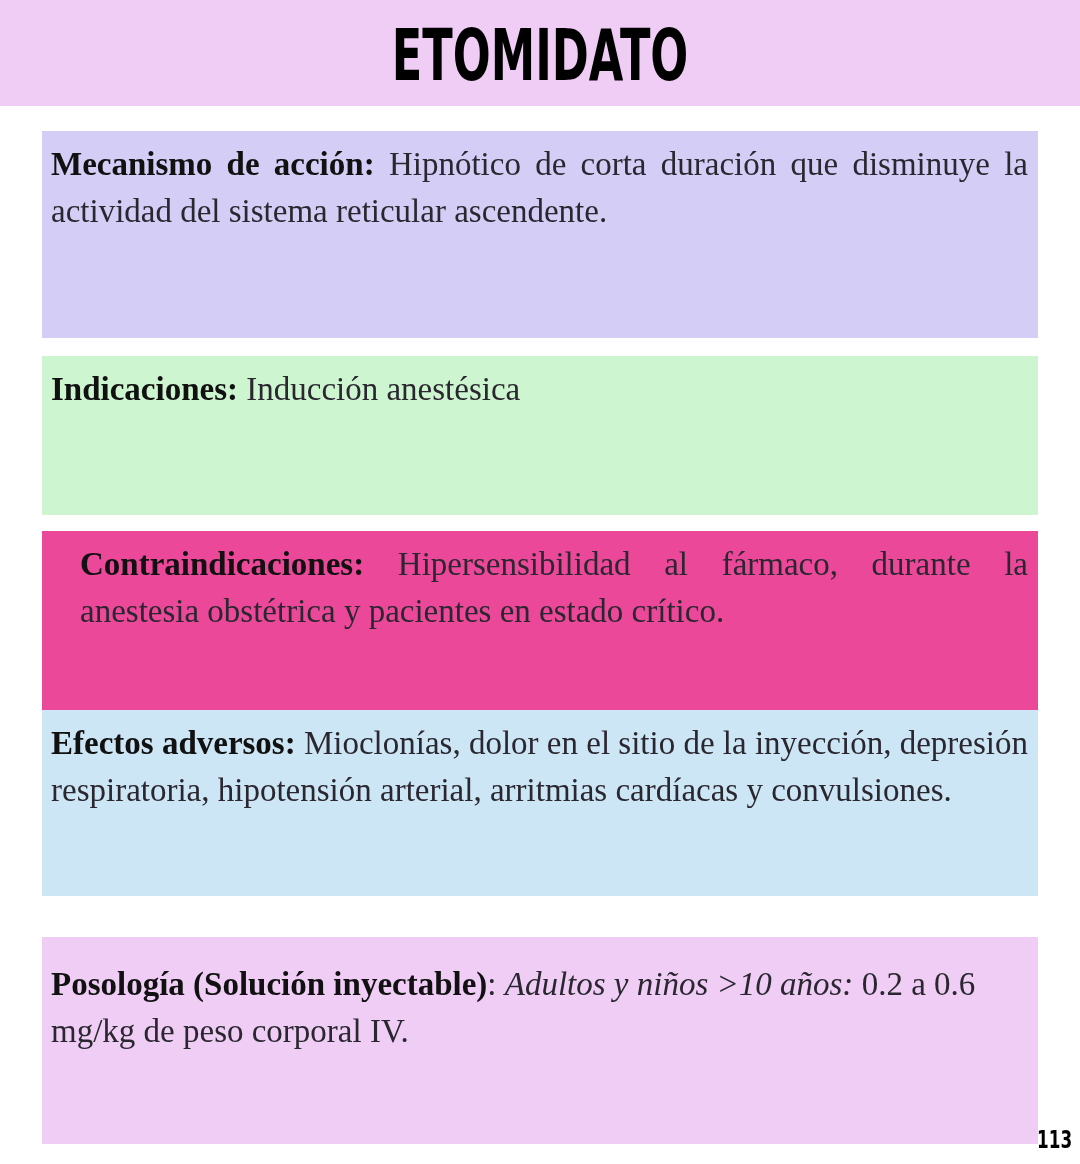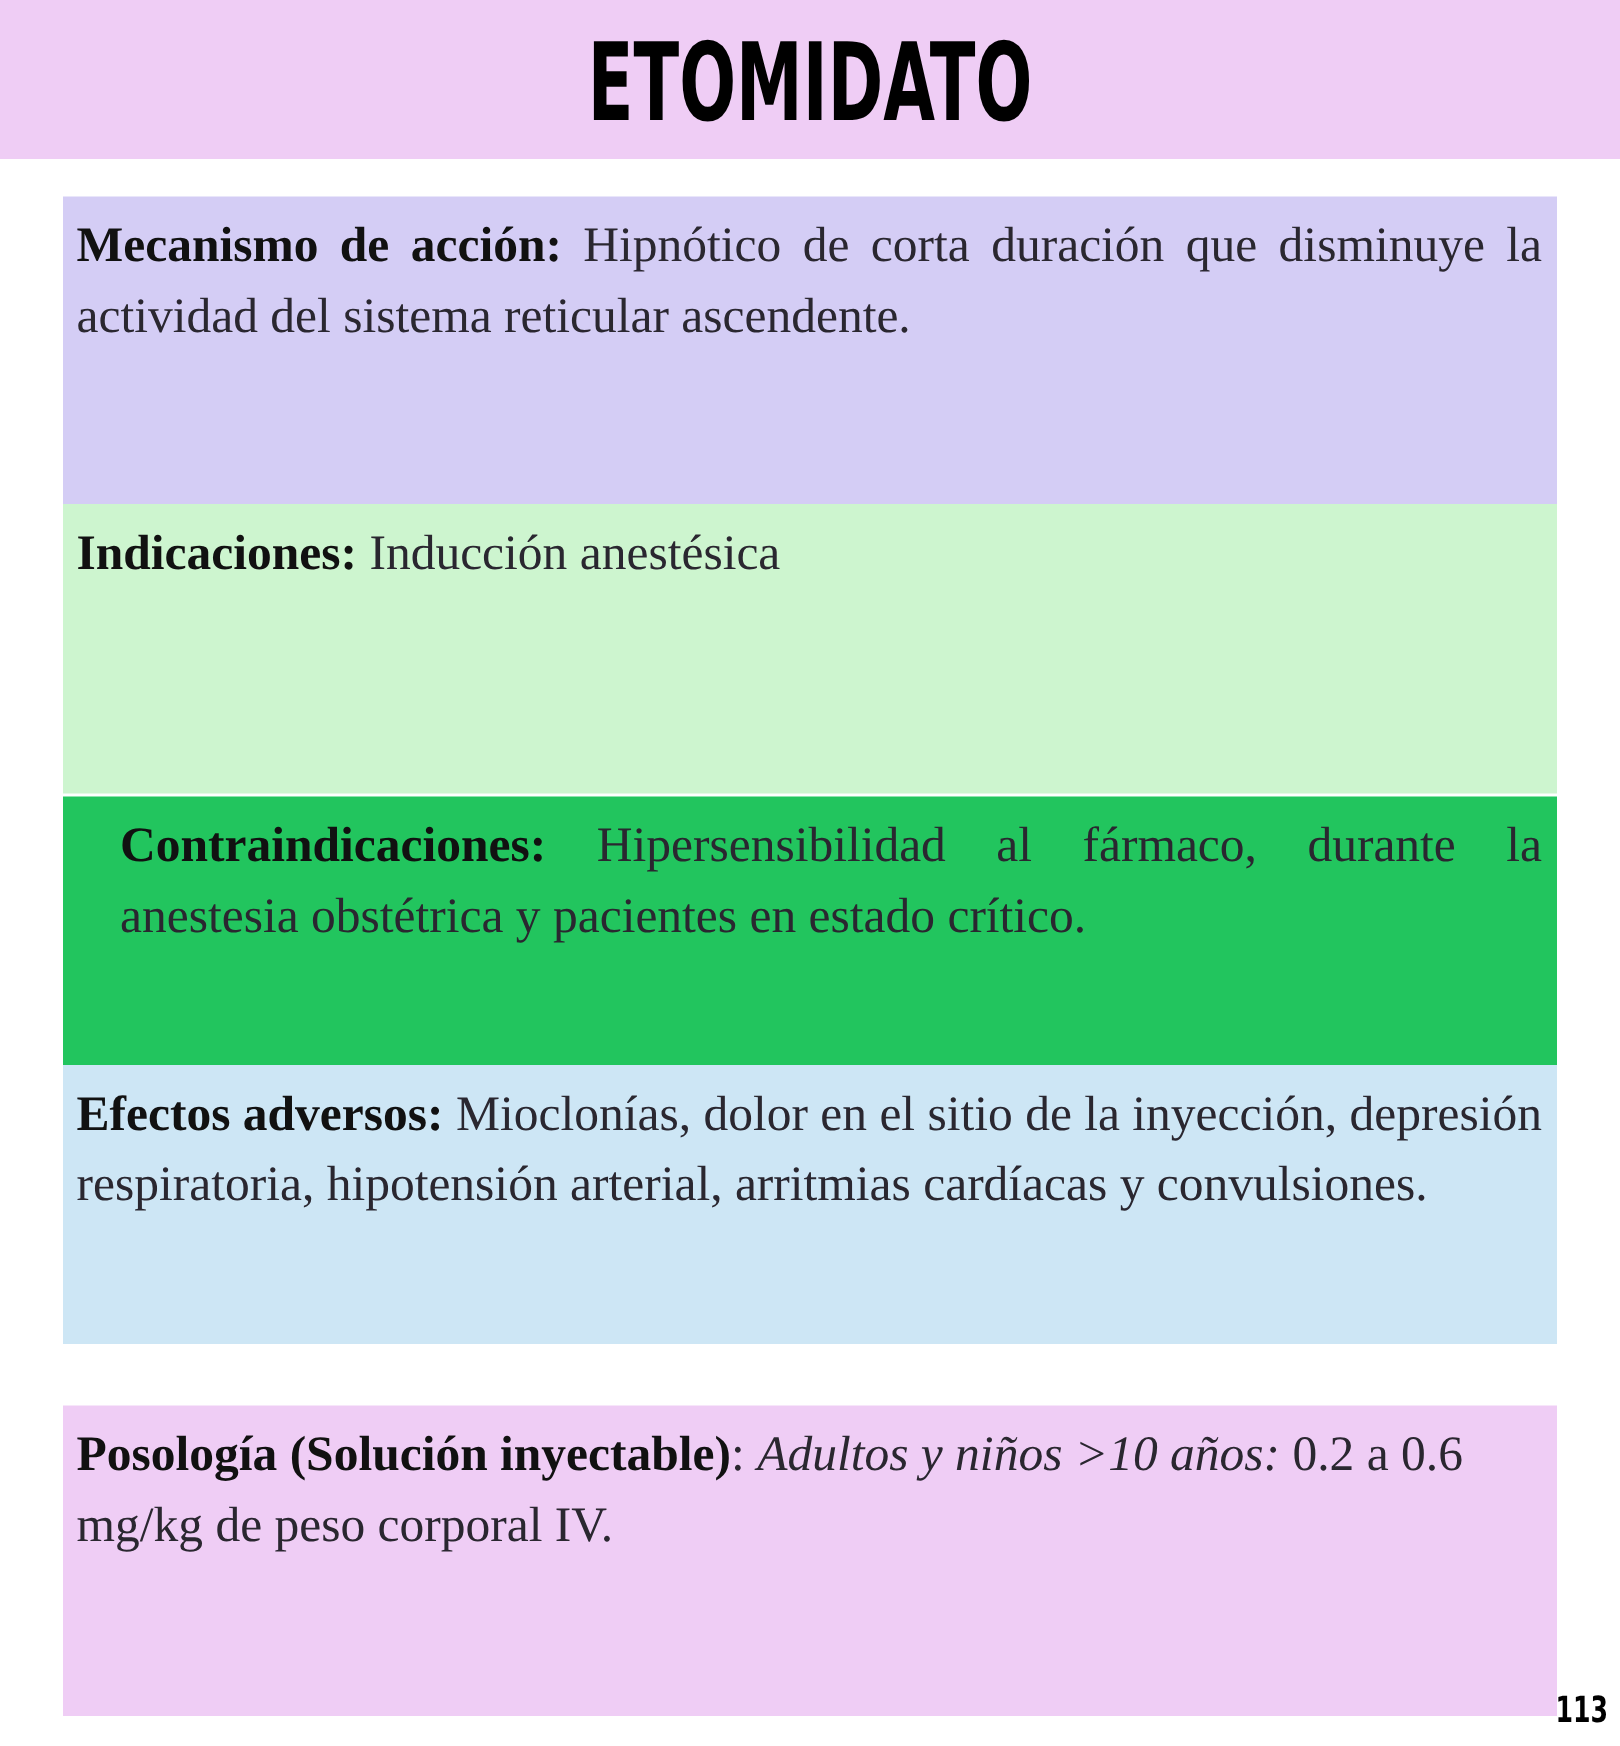--- a/index.html
+++ b/index.html
@@ -40,7 +40,7 @@
     .card .label { font-weight: bold; color: #111; }
     .card .it { font-style: italic; }
     .c1 { top: 131px; height: 207px; background: #d4cdf5; }
-    .c2 { top: 336px; height: 193px; background: #cdf5cf; }
+    .c2 { top: 356px; height: 159px; background: #cdf5cf; }
     .c3 { top: 531px; height: 198px; background: #22c55e; padding-left: 38px; }
     .c4 { top: 710px; height: 186px; background: #cde6f5; }
     .c5 { top: 937px; height: 207px; background: #efcdf5; }

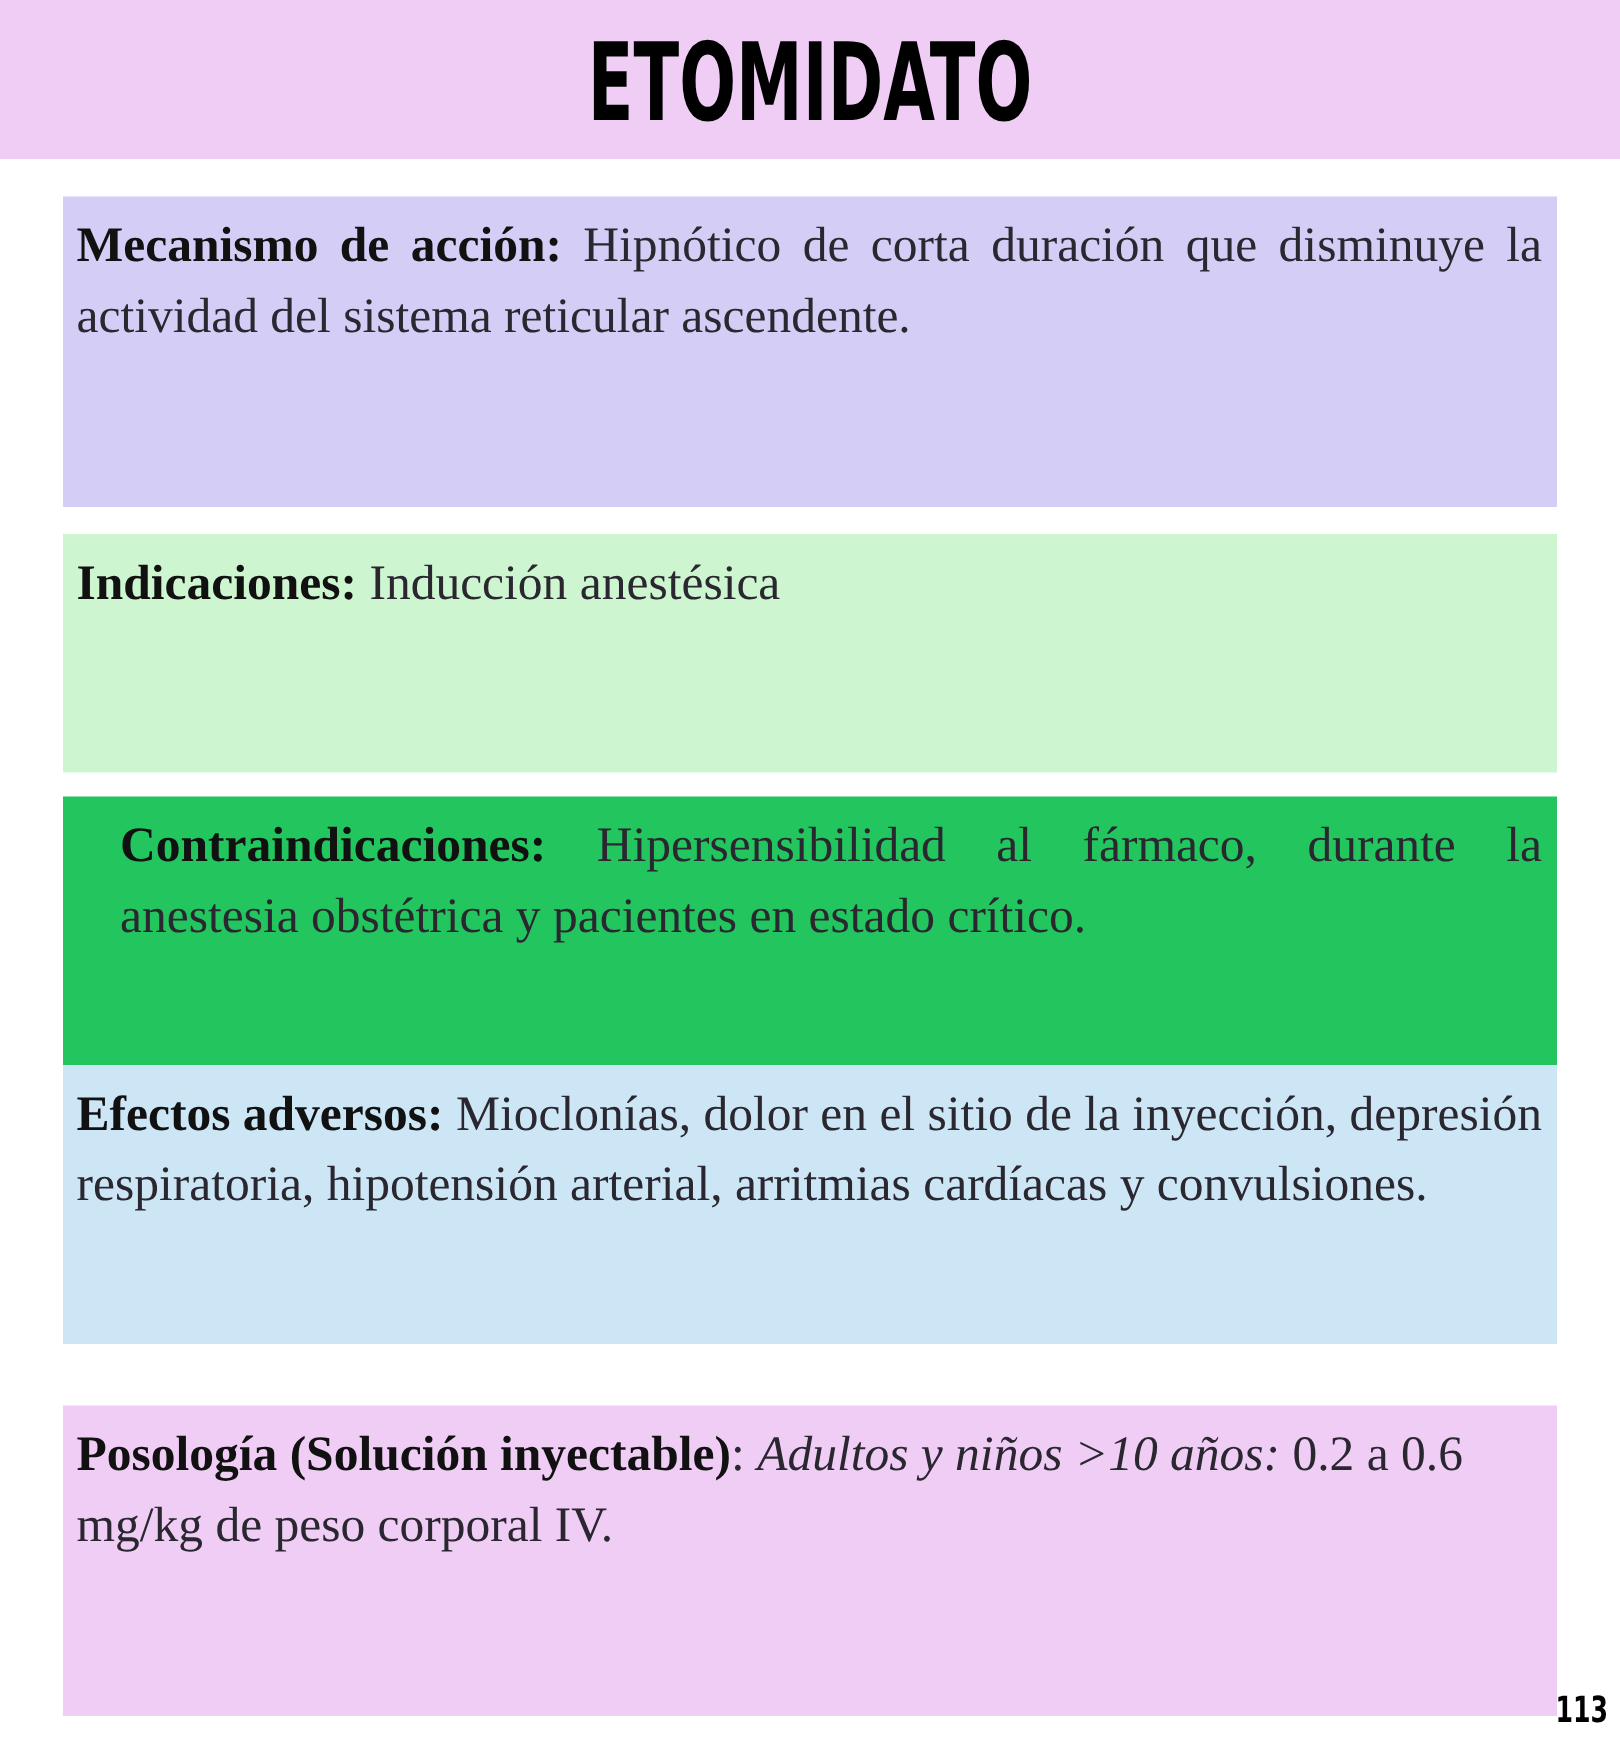--- a/index.html
+++ b/index.html
@@ -41,7 +41,7 @@
     .card .it { font-style: italic; }
     .c1 { top: 131px; height: 207px; background: #d4cdf5; }
     .c2 { top: 356px; height: 159px; background: #cdf5cf; }
-    .c3 { top: 531px; height: 198px; background: #22c55e; padding-left: 38px; }
+    .c3 { top: 531px; height: 198px; background: #ec4899; padding-left: 38px; }
     .c4 { top: 710px; height: 186px; background: #cde6f5; }
     .c5 { top: 937px; height: 207px; background: #efcdf5; }
     .c5 p { text-align: left; }

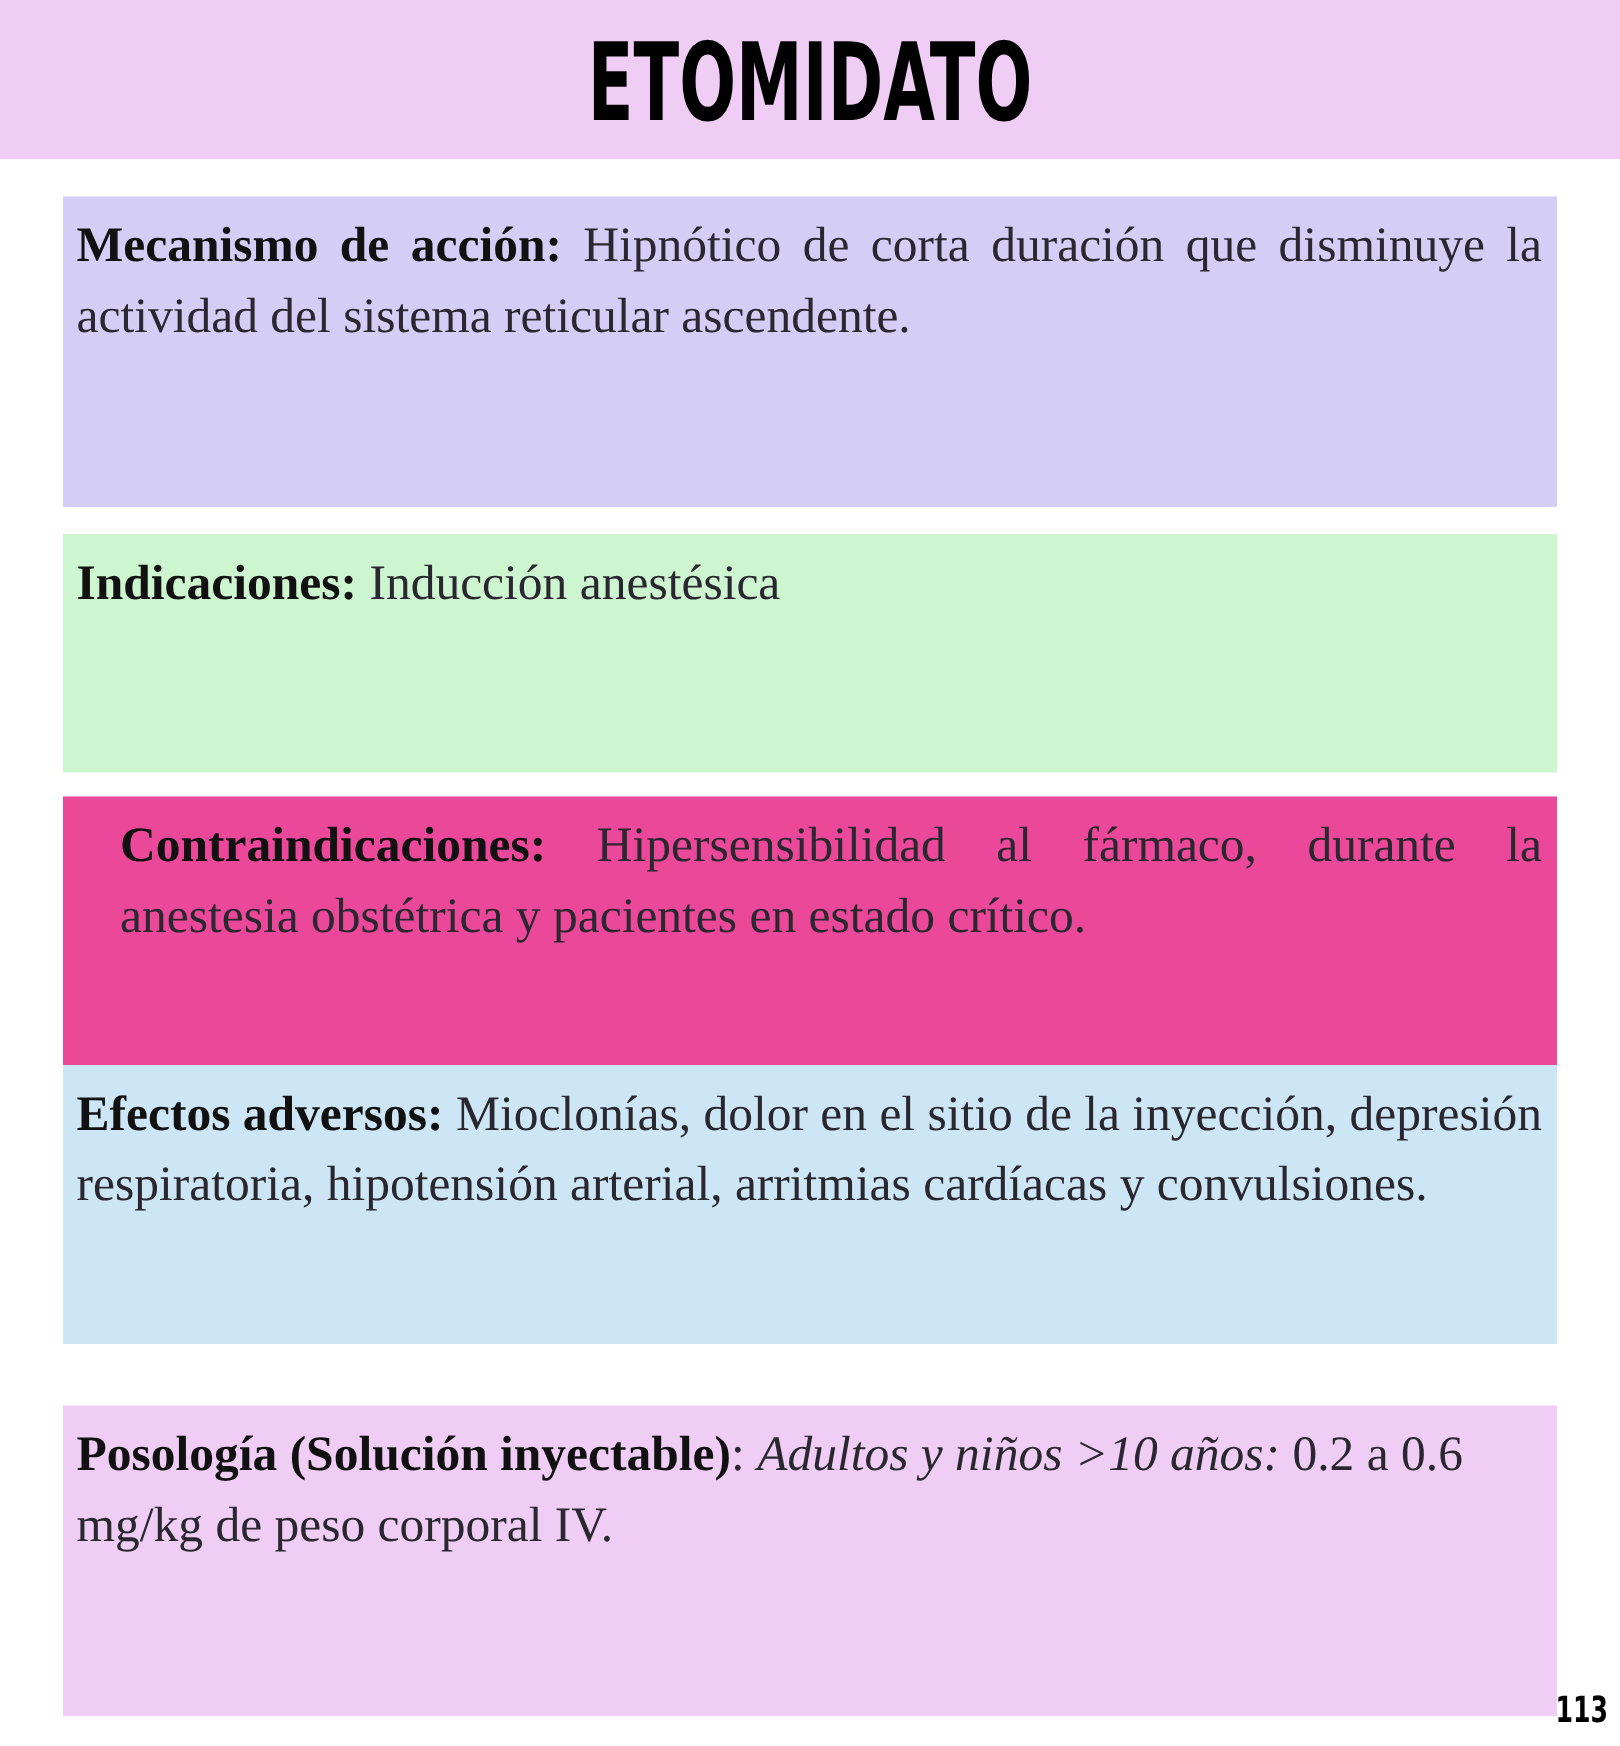--- a/index.html
+++ b/index.html
@@ -44,7 +44,7 @@
     .c3 { top: 531px; height: 198px; background: #ec4899; padding-left: 38px; }
     .c4 { top: 710px; height: 186px; background: #cde6f5; }
     .c5 { top: 937px; height: 207px; background: #efcdf5; }
-    .c5 p { text-align: left; }
+    .c5 p { text-align: left; margin-top: 14px; }
     .page-num {
       position: absolute; right: 8px; top: 1126px;
       font-family: "DejaVu Sans", sans-serif; font-weight: bold;

